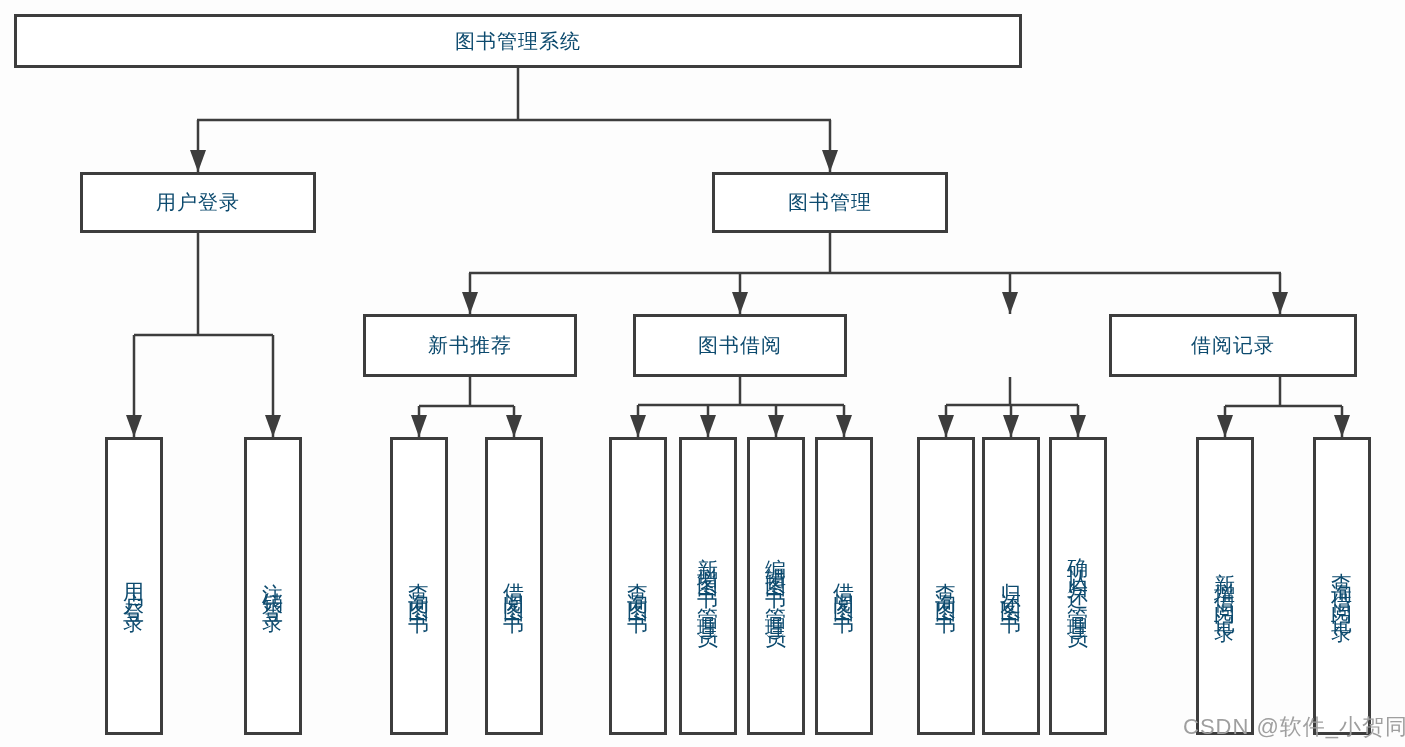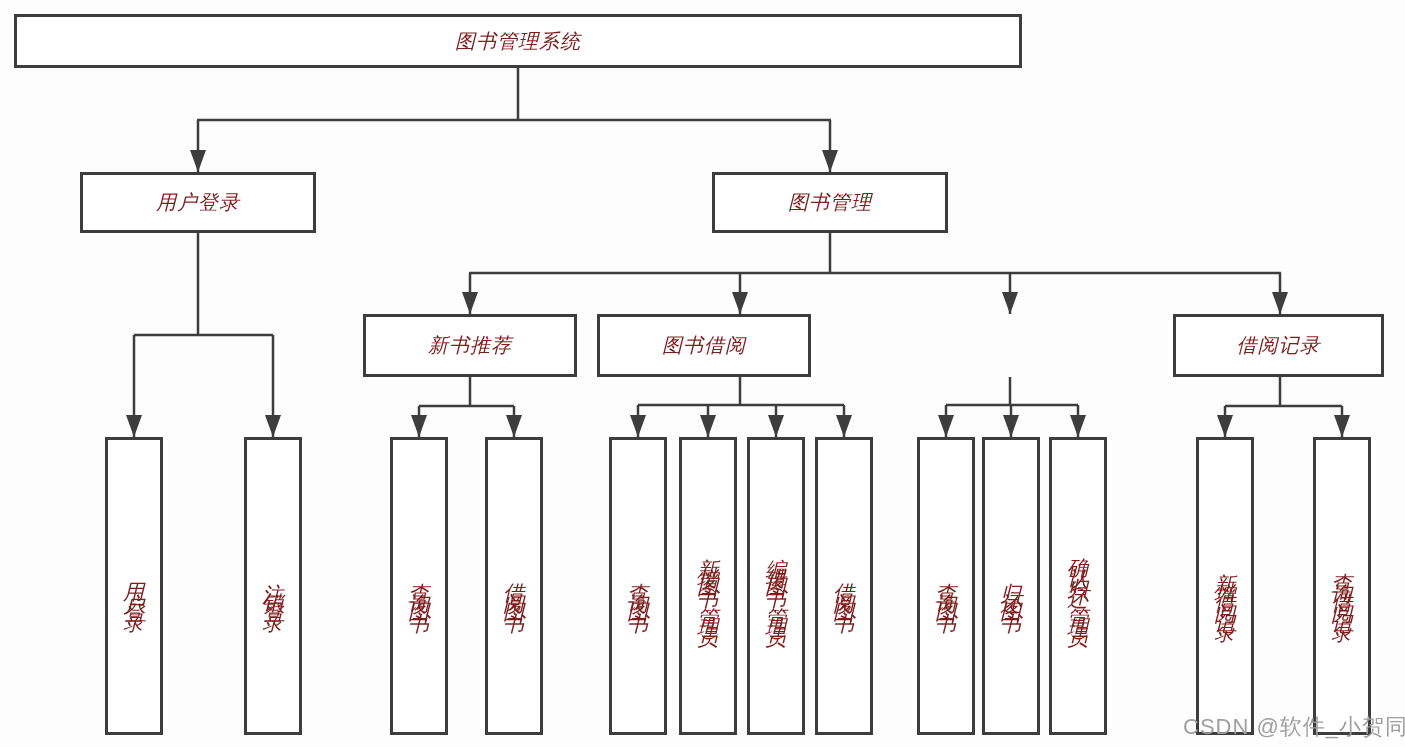--- a/index.html
+++ b/index.html
@@ -30,12 +30,11 @@
     box-sizing: border-box;
     background: #ffffff;
     border: 3px solid #3d3d3d;
-    color: #7f1d1d;
+    color: #0c4a6e;
     display: flex;
     align-items: center;
     justify-content: center;
     text-align: center;
-    font-style: italic;
   }
   .node.h {
     font-size: 20px;

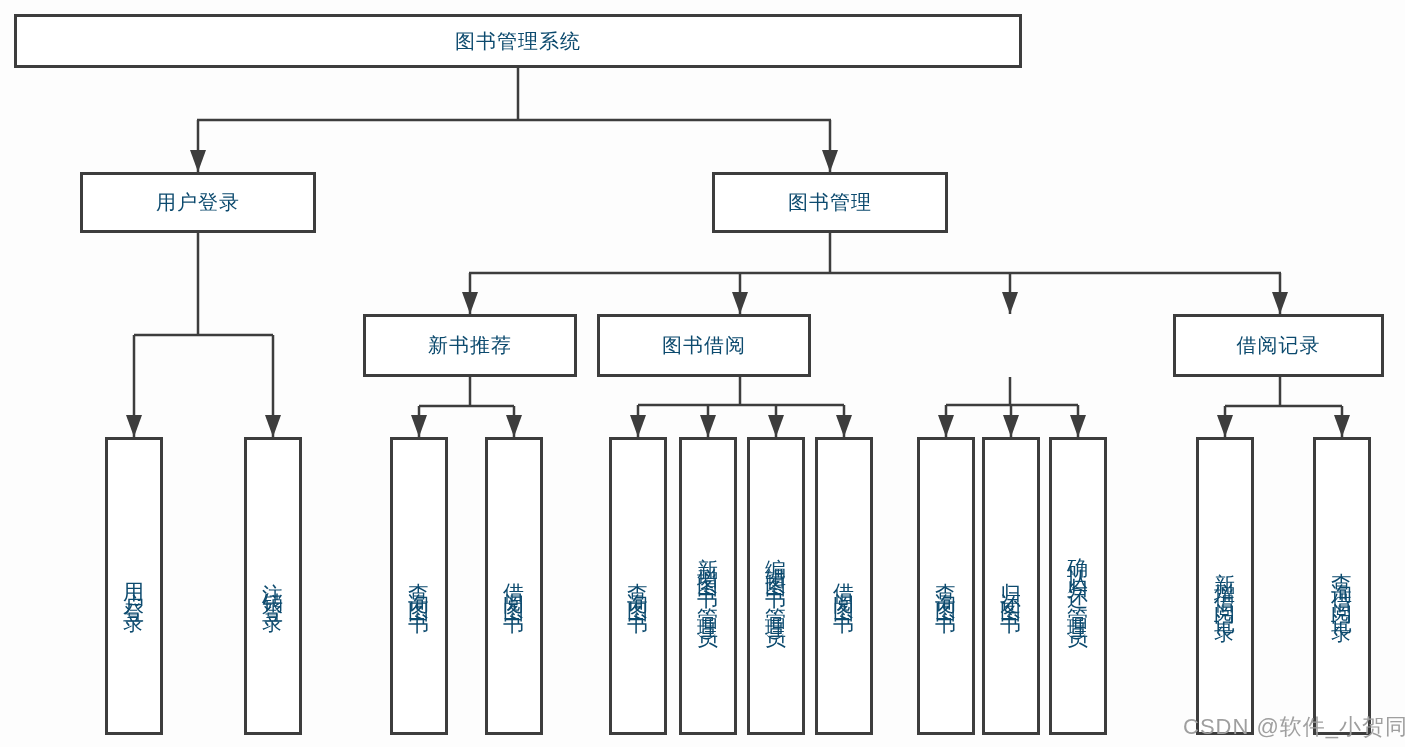--- a/index.html
+++ b/index.html
@@ -120,7 +120,7 @@
   <div class="node h" style="left:712px; top:172px; width:236px; height:61px">图书管理</div>
 
   <div class="node h" style="left:363px; top:314px; width:214px; height:63px">新书推荐</div>
-  <div class="node h" style="left:597px; top:314px; width:214px; height:63px">图书借阅</div>
+  <div class="node h" style="left:633px; top:314px; width:214px; height:63px">图书借阅</div>
   <div class="node h" style="left:1173px; top:314px; width:211px; height:63px">借阅记录</div>
 
   <div class="node v" style="left:105px; top:437px; width:58px; height:298px">用户登录</div>

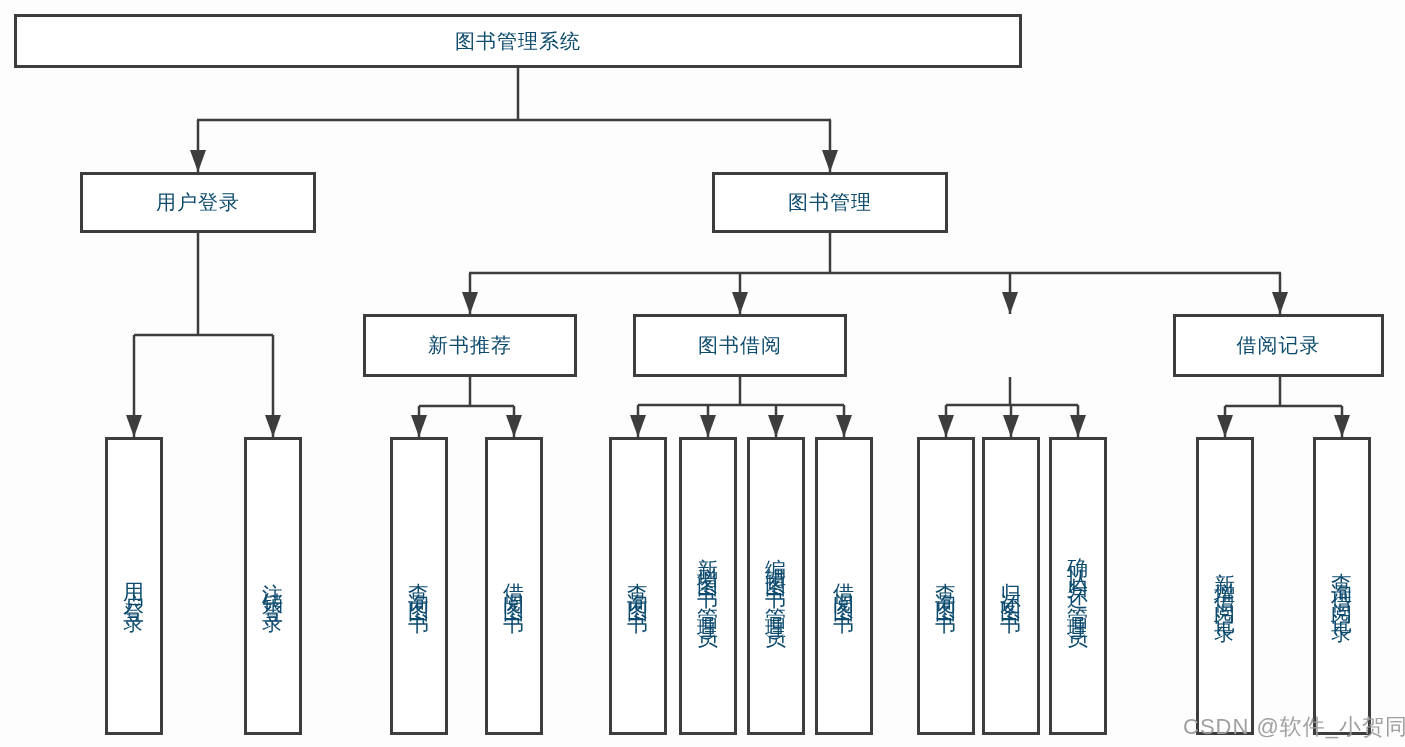--- a/index.html
+++ b/index.html
@@ -121,7 +121,7 @@
 
   <div class="node h" style="left:363px; top:314px; width:214px; height:63px">新书推荐</div>
   <div class="node h" style="left:633px; top:314px; width:214px; height:63px">图书借阅</div>
-  <div class="node h" style="left:1173px; top:314px; width:211px; height:63px">借阅记录</div>
+  <div class="node h" style="left:1109px; top:314px; width:248px; height:63px">借阅记录</div>
 
   <div class="node v" style="left:105px; top:437px; width:58px; height:298px">用户登录</div>
   <div class="node v" style="left:244px; top:437px; width:58px; height:298px">注销登录</div>

